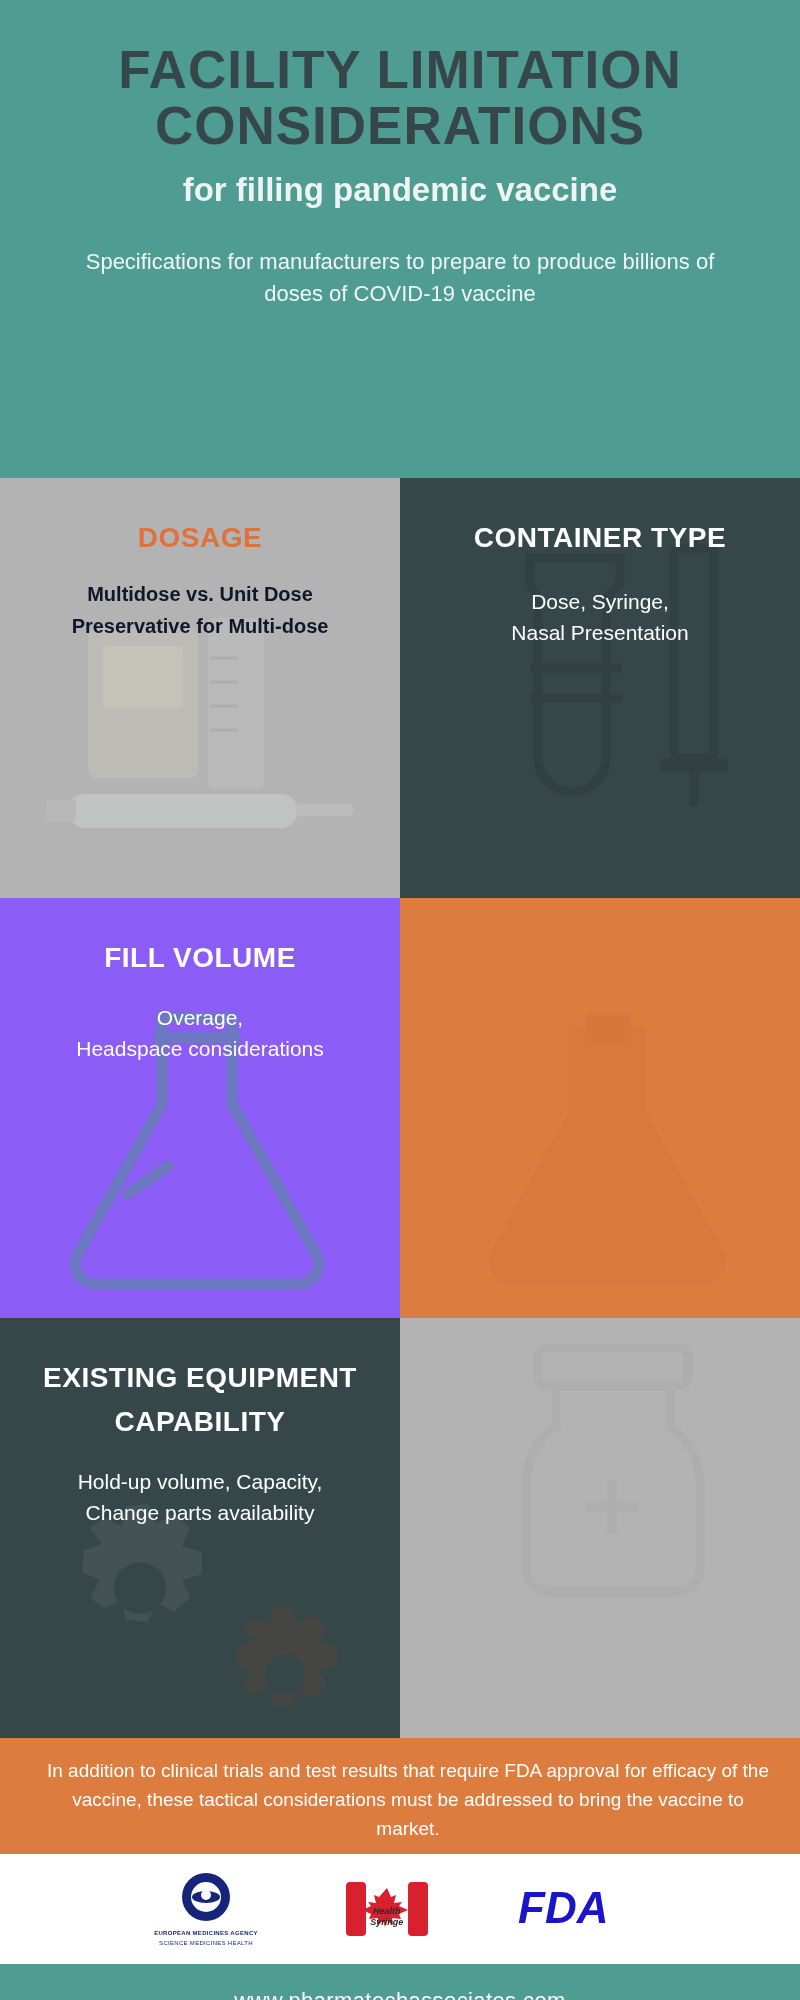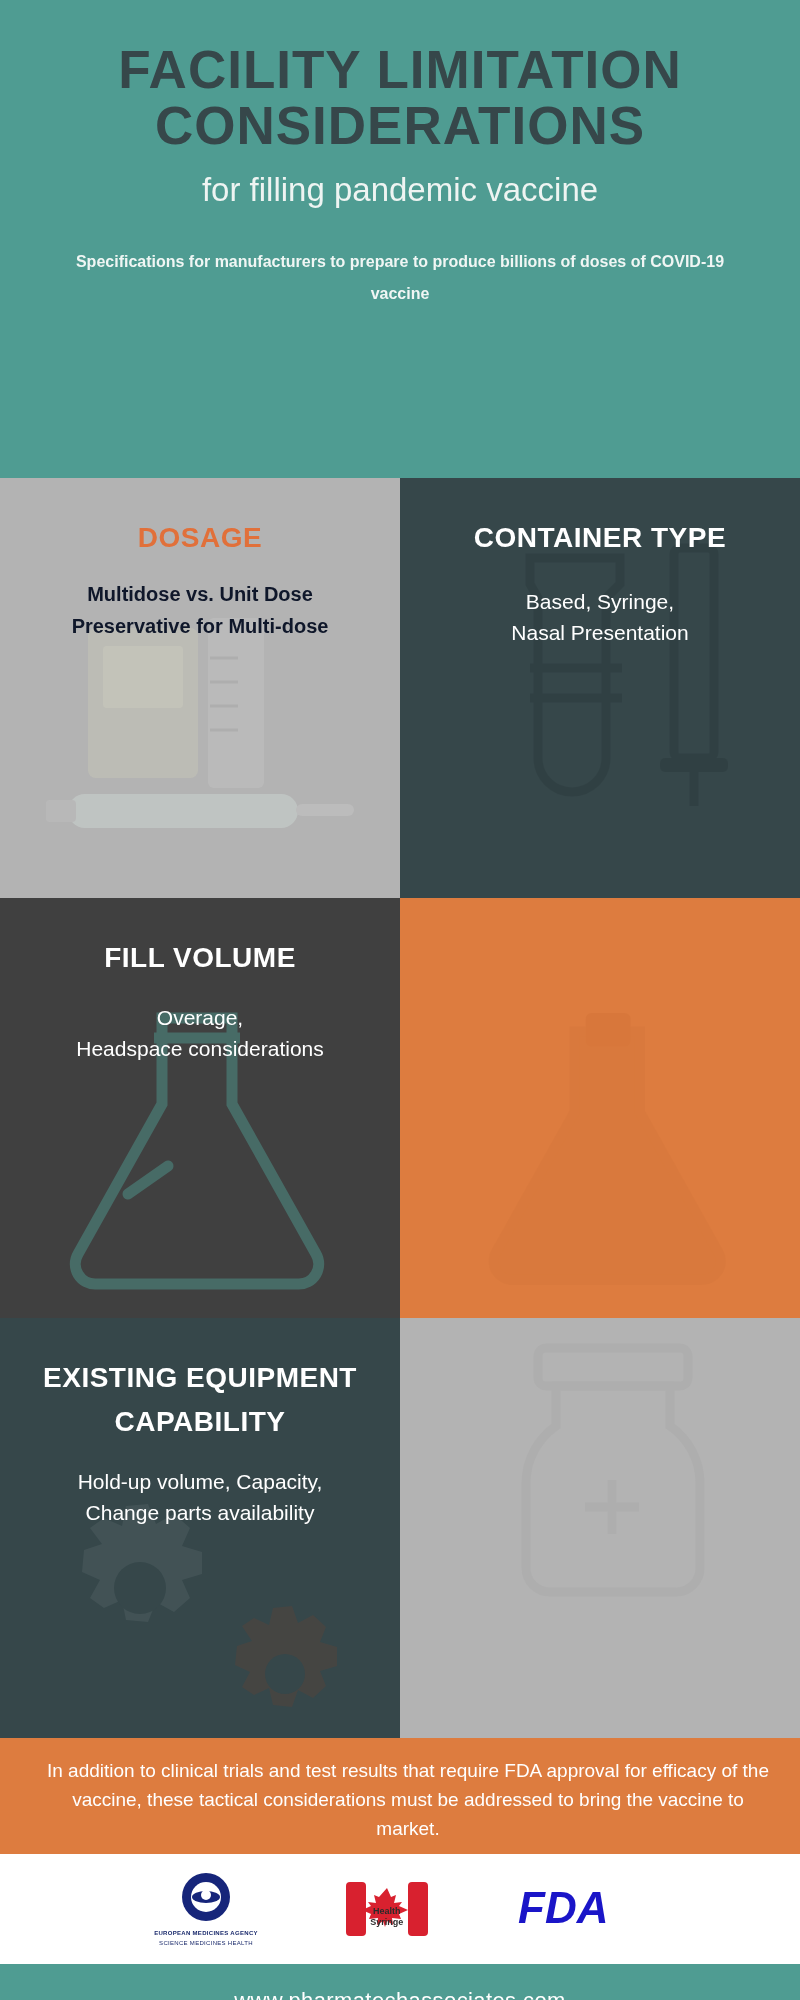--- a/index.html
+++ b/index.html
@@ -41,7 +41,7 @@
     color: #eef4f2;
     font-size: 33px;
     line-height: 40px;
-    font-weight: normal;
+    font-weight: bold;
     margin: 16px 0 0 0;
   }
   .header-desc {

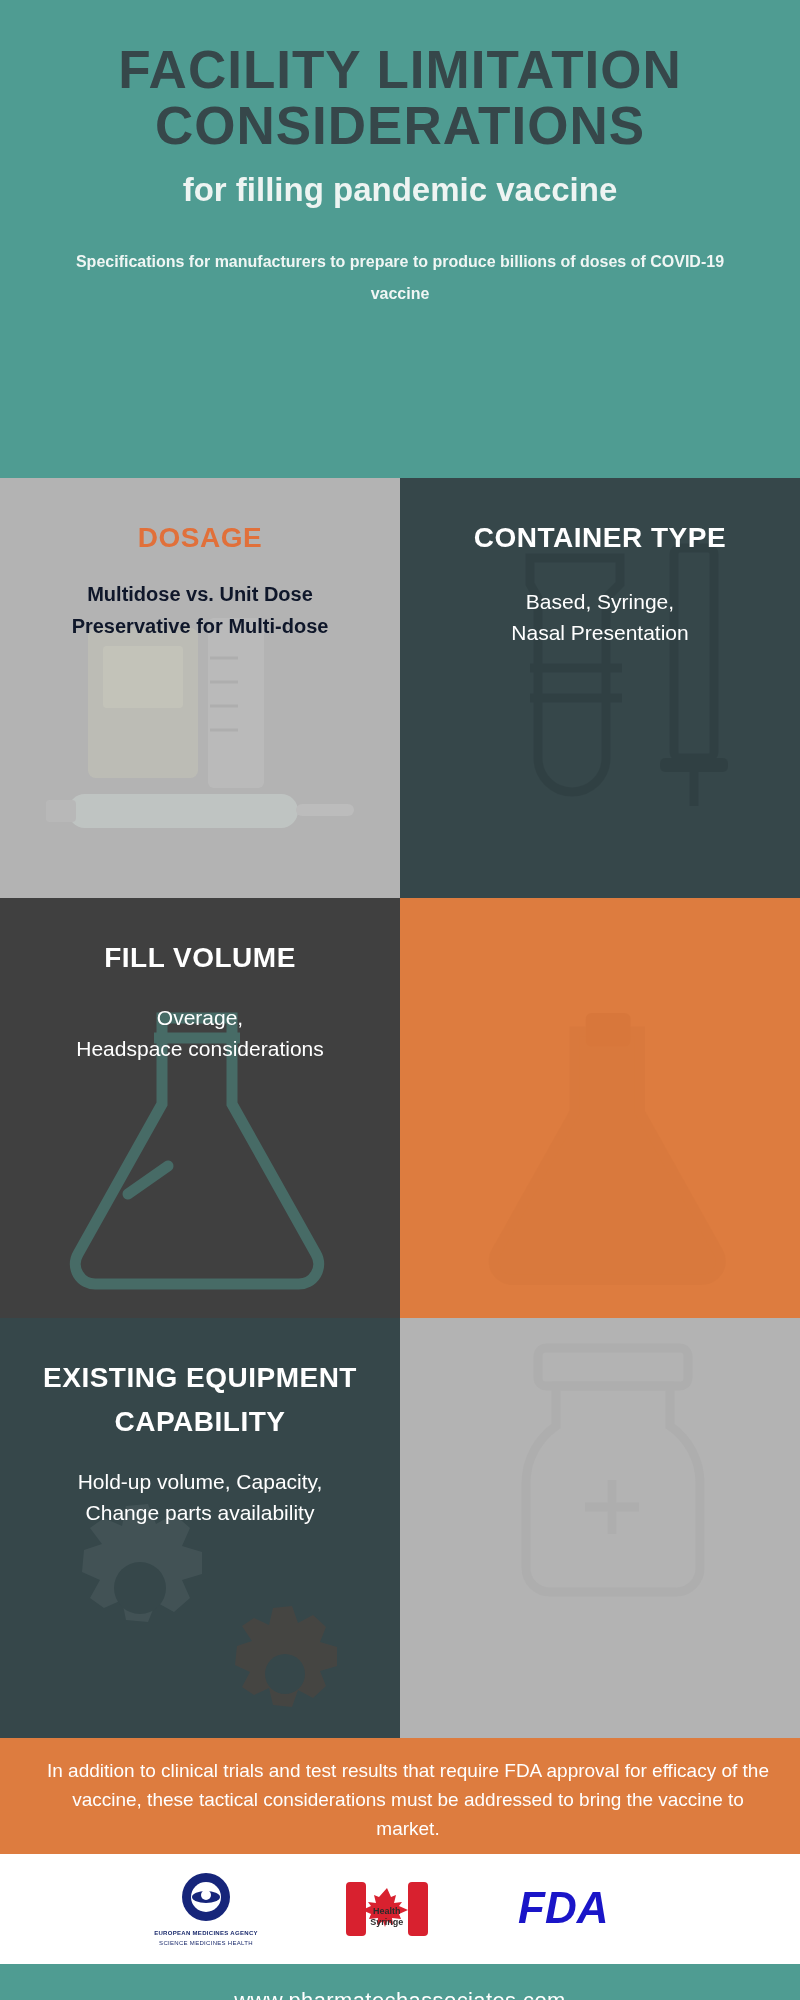--- a/index.html
+++ b/index.html
@@ -46,11 +46,11 @@
   }
   .header-desc {
     color: #f0f6f4;
-    font-size: 16px;
+    font-size: 22px;
     line-height: 32px;
     margin: 36px auto 14px auto;
     max-width: 680px;
-    font-weight: bold;
+    font-weight: normal;
   }
   
   .grid {

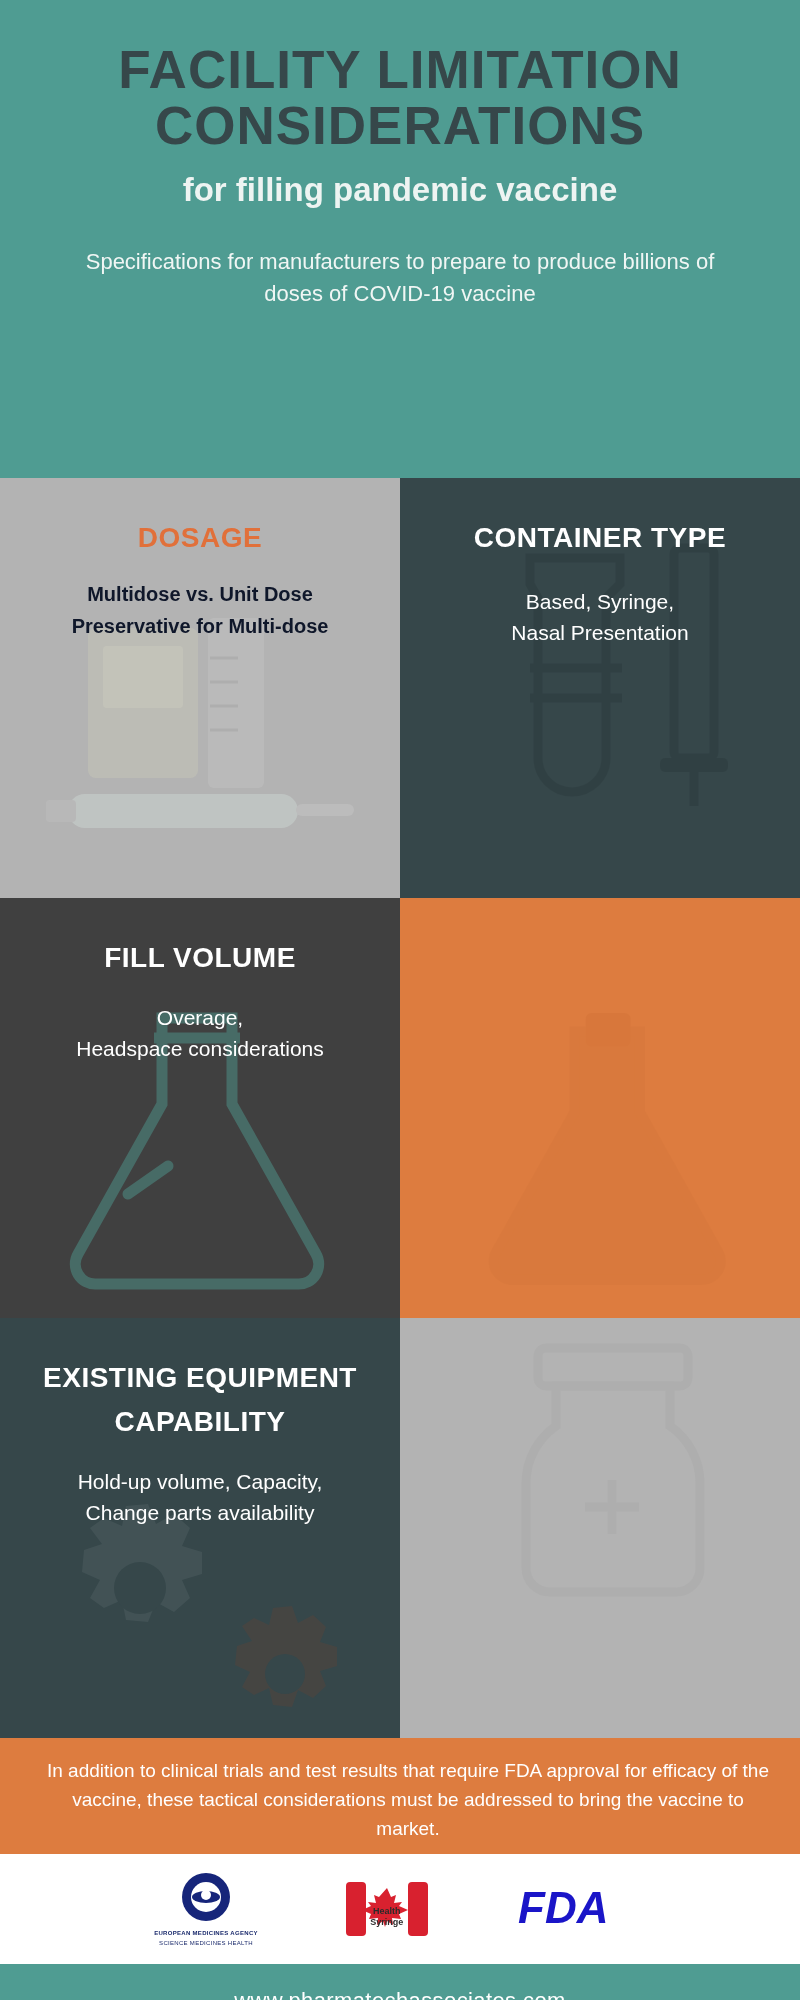--- a/index.html
+++ b/index.html
@@ -210,7 +210,7 @@
       </svg>
       <div class="inner">
         <div class="cell-title t-white">CONTAINER TYPE</div>
-        <div class="cell-body b-white" style="white-space: pre-line; margin-top:26px;">Based, Syringe,
+        <div class="cell-body b-white" style="white-space: pre-line; margin-top:26px;">Dose, Syringe,
 Nasal Presentation</div>
       </div>
     </div>

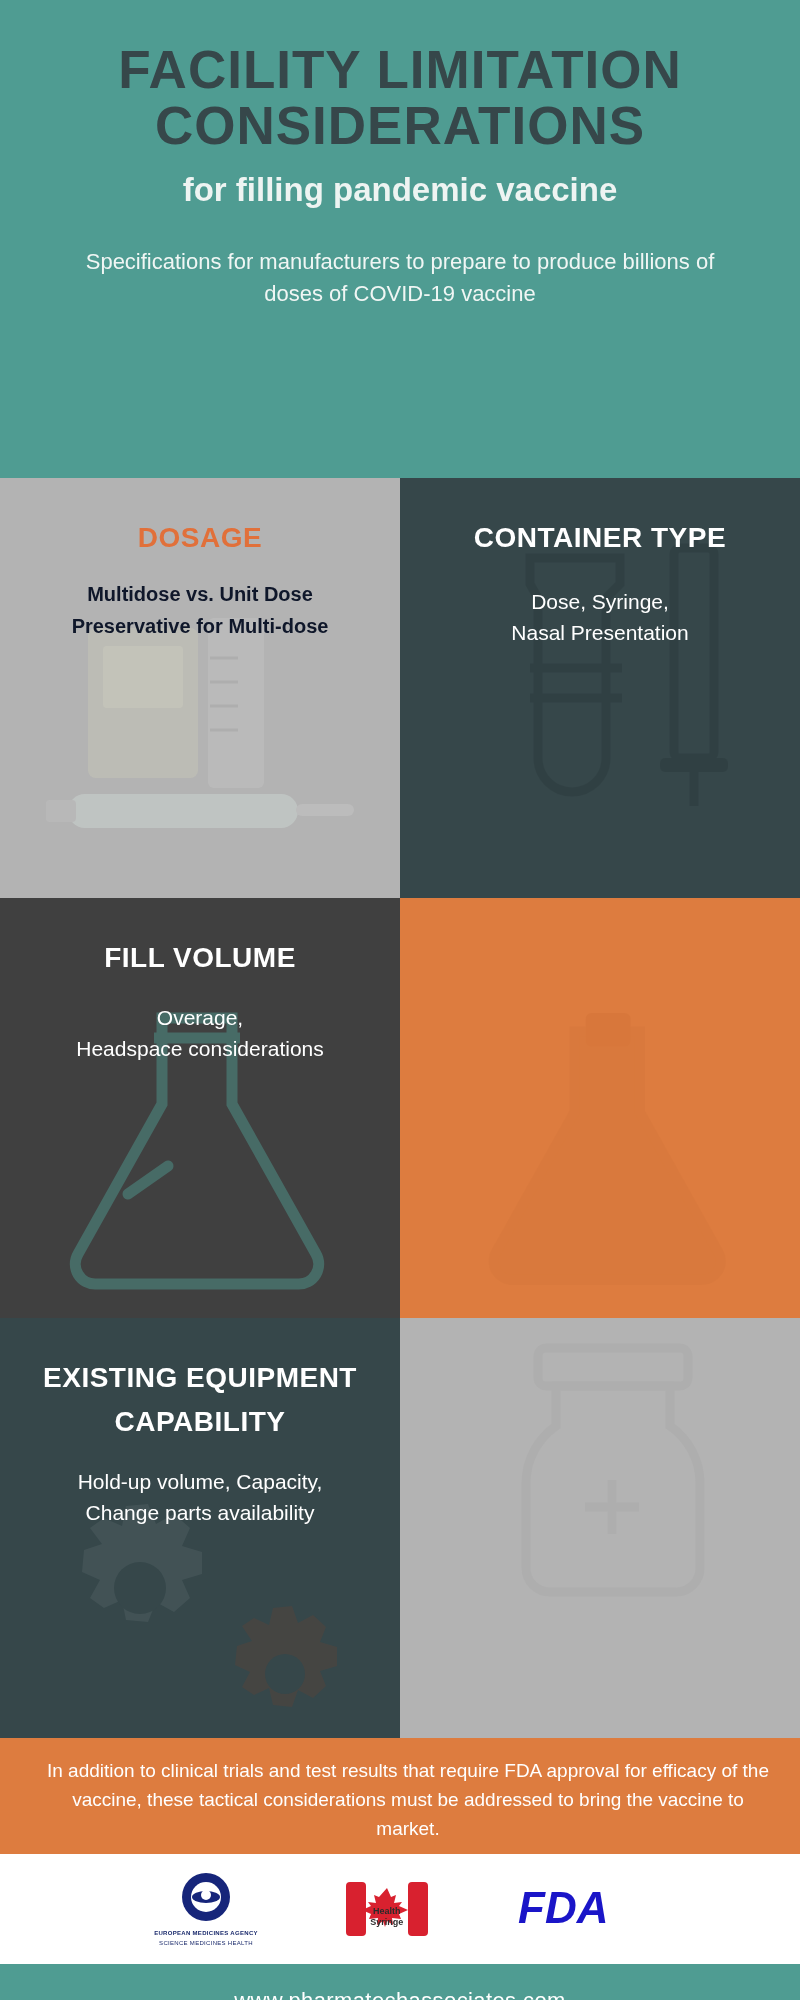--- a/index.html
+++ b/index.html
@@ -91,7 +91,7 @@
   
   .c-grey   { background: #b3b3b3; }
   .c-dark   { background: #36474a; }
-  .c-teal   { background: #404040; }
+  .c-teal   { background: #8b5cf6; }
   .c-orange { background: #dd7c3f; }
 
   .t-orange { color: #e1703a; }

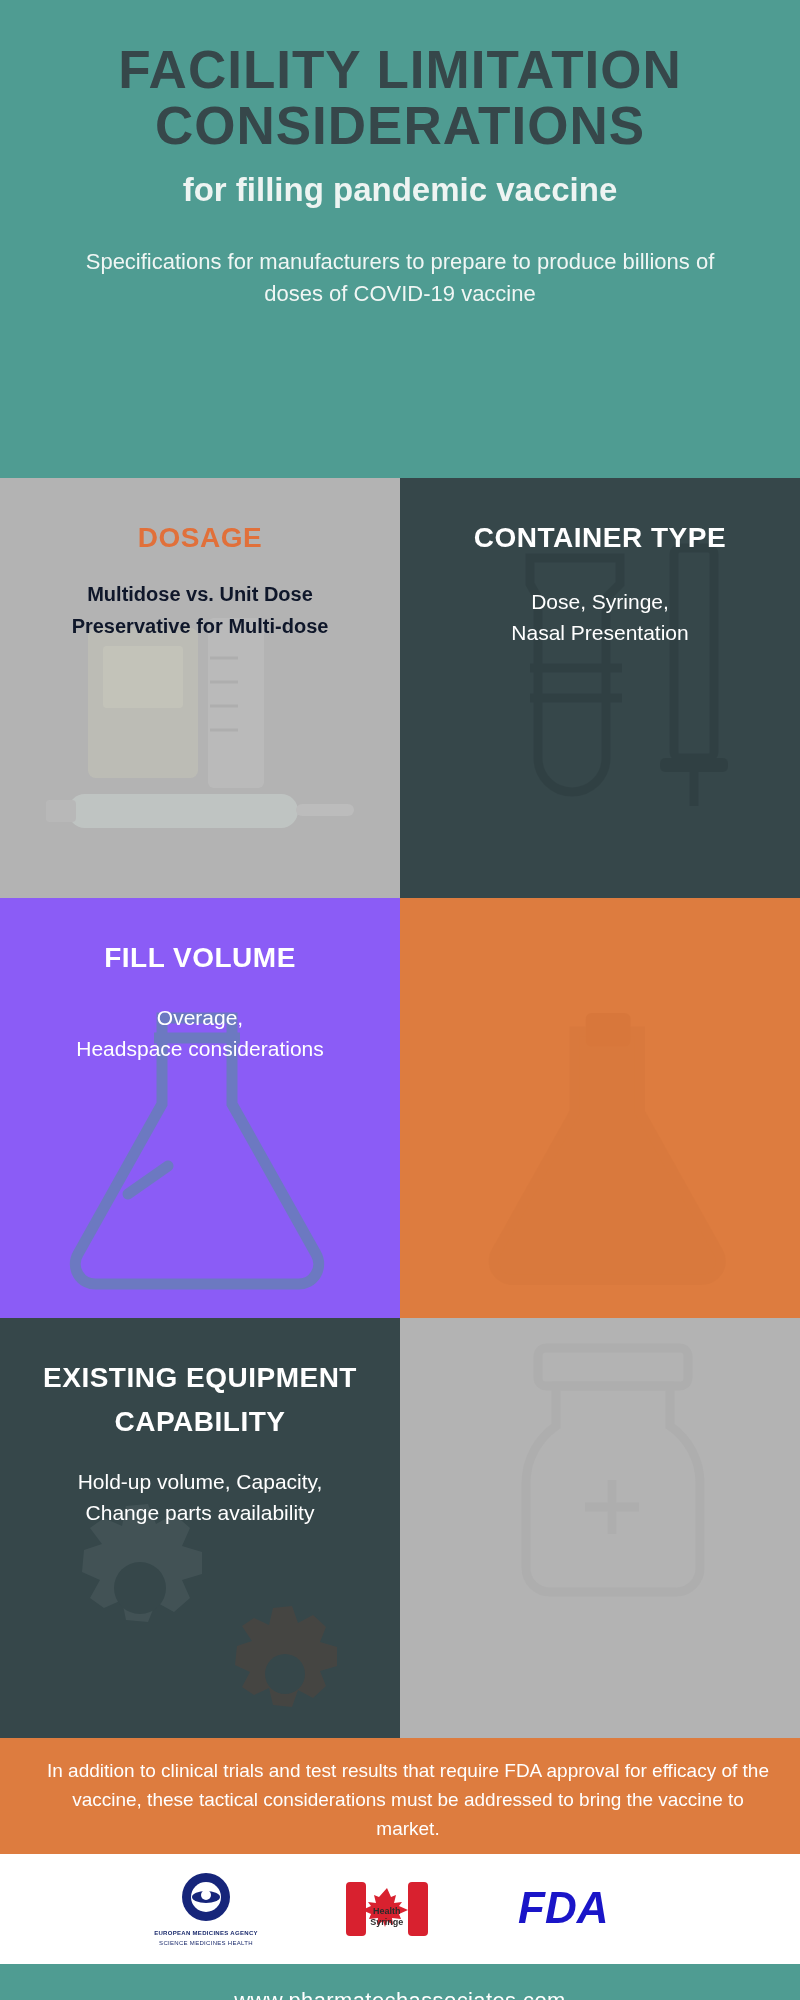--- a/index.html
+++ b/index.html
@@ -281,7 +281,7 @@
       <div class="ema-caption" style="font-weight:normal;">SCIENCE MEDICINES HEALTH</div>
     </div>
 
-    <div class="logo" style="position:relative;">
+    <div class="logo" style="position:relative;font-style:italic;">
       <svg width="86" height="58" viewBox="0 0 86 58">
         <rect x="2" y="2" width="20" height="54" rx="4" fill="#d8212f"></rect>
         <rect x="22" y="2" width="42" height="54" fill="#ffffff"></rect>

